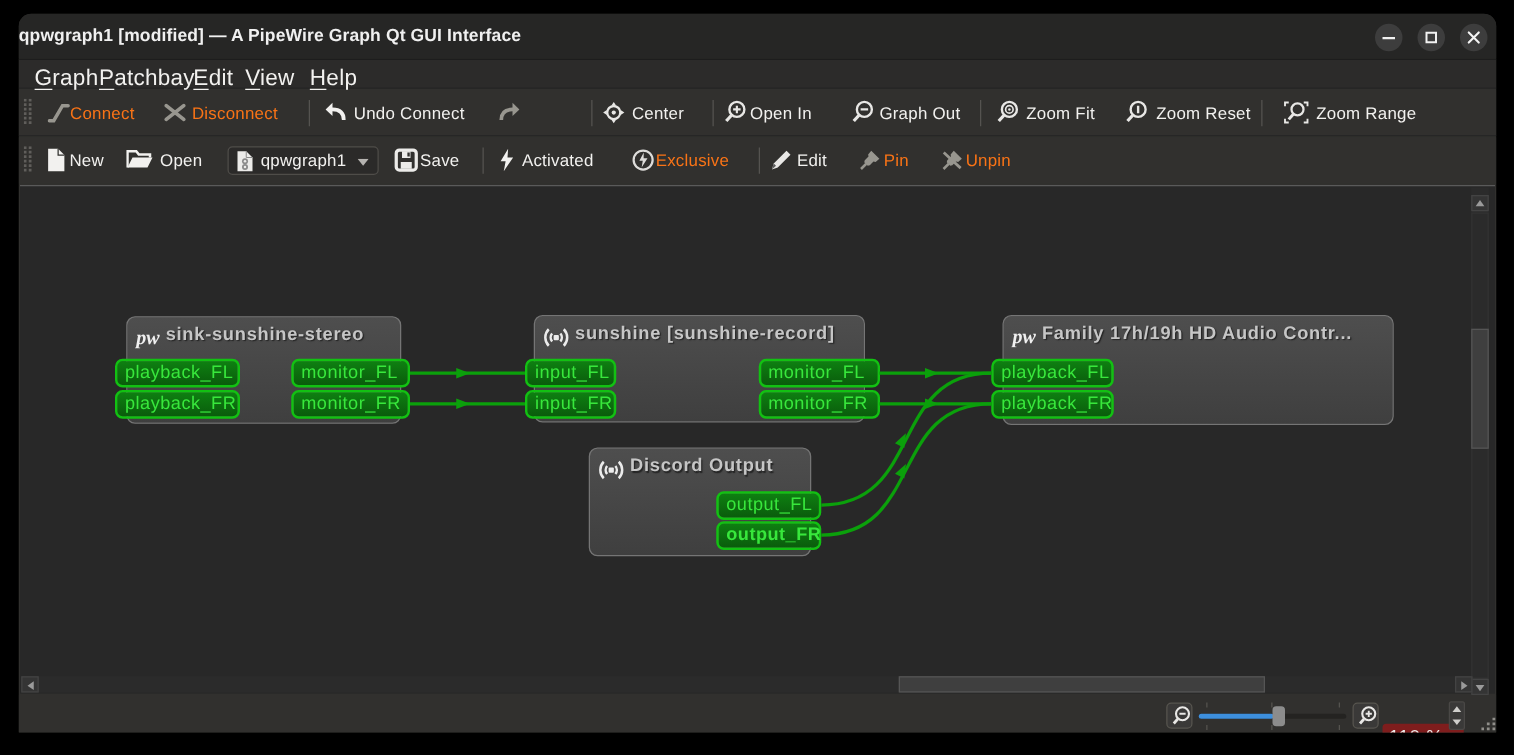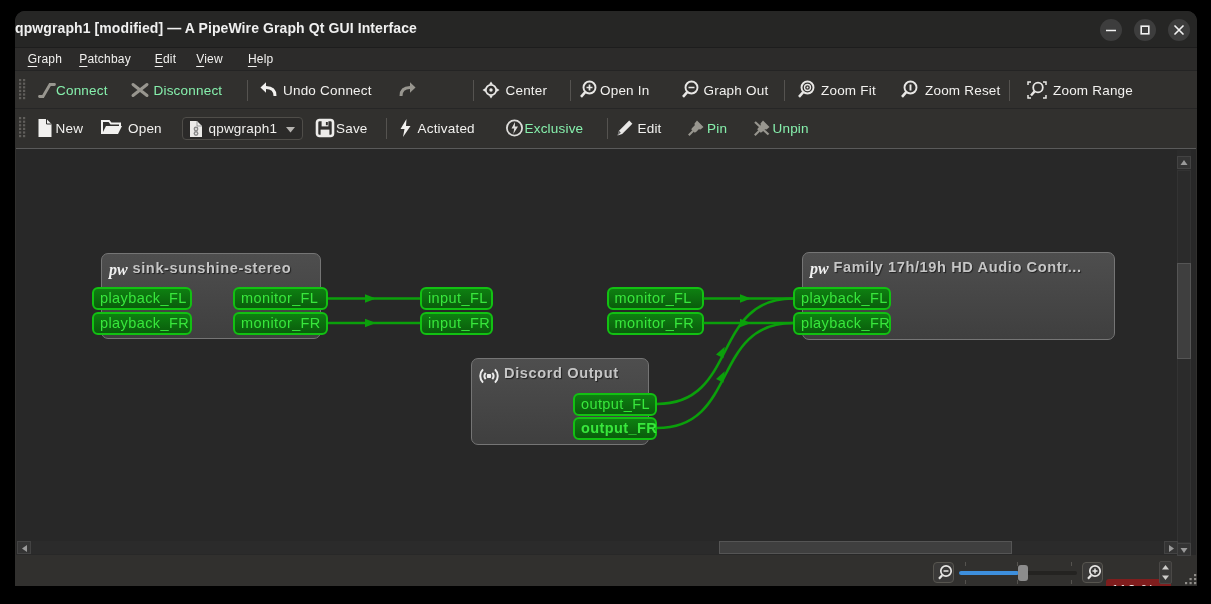--- a/index.html
+++ b/index.html
@@ -17,7 +17,7 @@
   
   .menubar { position:absolute; left:0; top:36px; width:100%; height:24px; background:#2c2b2a;
     border-top:1px solid #1d1d1d; border-bottom:1px solid #242424; }
-  .menubar span.mi { position:absolute; top:3.5px; font-size:12px; color:#f2f1ef; letter-spacing:0.2px;}
+  .menubar span.mi { position:absolute; top:3.5px; font-size:18px; color:#f2f1ef; letter-spacing:0.2px;}
   .mi u { text-decoration:underline; text-underline-offset:3px; }
   
   .tb { position:absolute; left:0; width:100%; background:#31302e; }

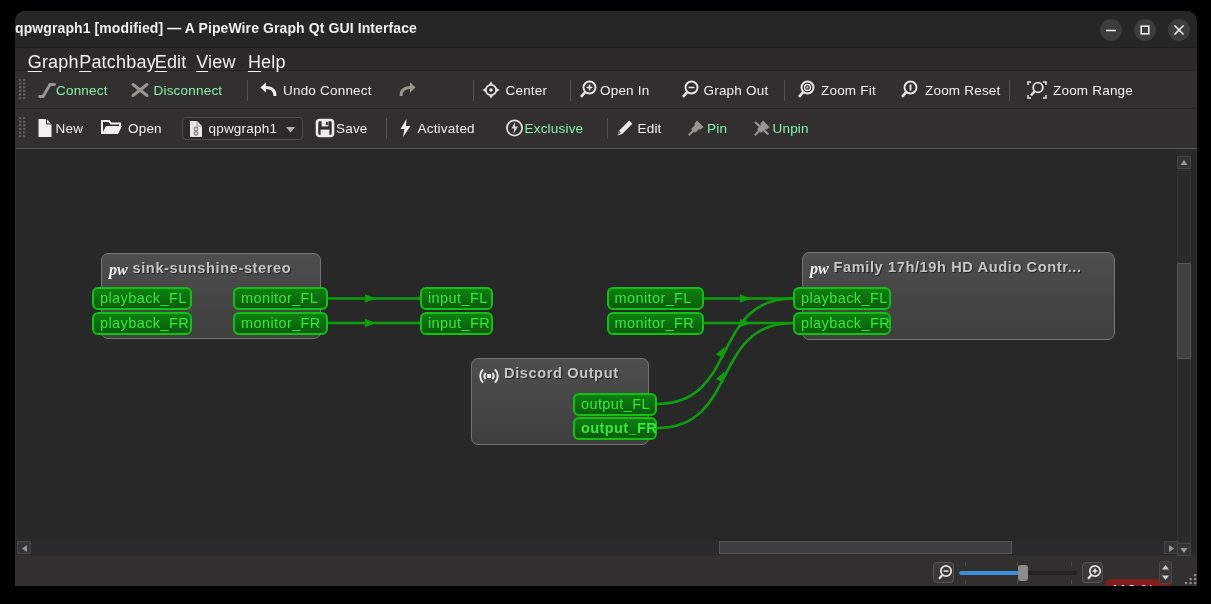--- a/index.html
+++ b/index.html
@@ -26,7 +26,7 @@
   .grip { position:absolute; left:4px; top:7px; width:8px; height:23px; }
   .lbl { position:absolute; font-size:13.5px; top:11px; letter-spacing:0.2px; white-space:nowrap;}
   .en  { color:#f2f1ef; }
-  .dis { color:#86efac; }
+  .dis { color:#f97316; }
   .tsep { position:absolute; top:8px; width:1px; height:21px; background:#555350; }
   .ticon { position:absolute; top:8px; }
   

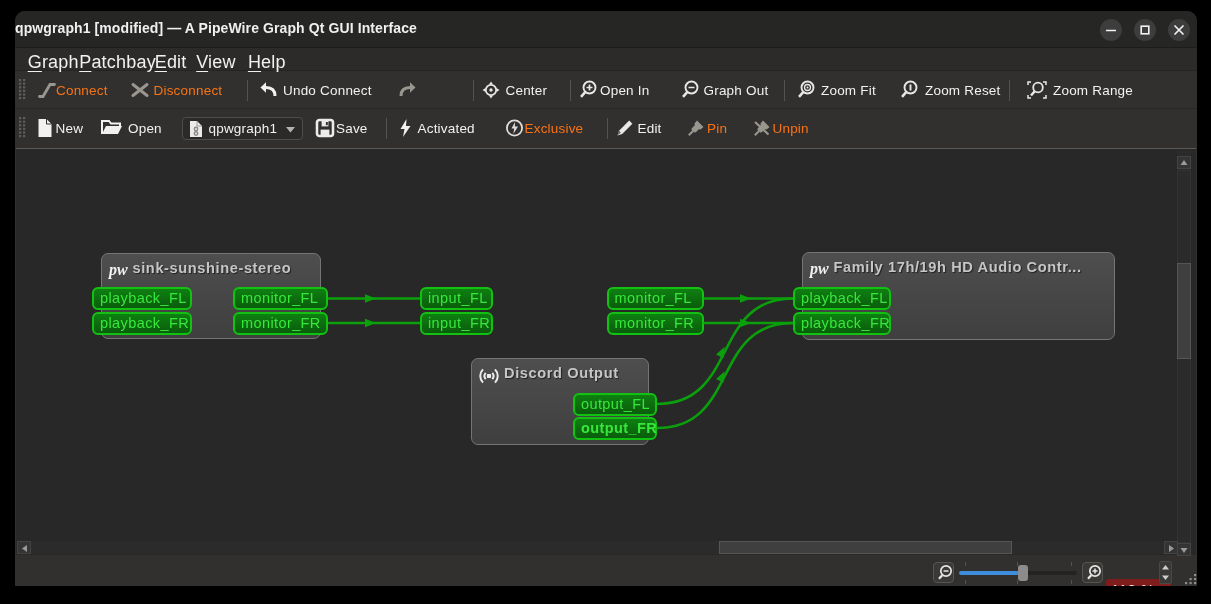--- a/index.html
+++ b/index.html
@@ -246,6 +246,18 @@
         <text x="1" y="14" font-family="Liberation Serif" font-style="italic" font-weight="bold" font-size="16" fill="#f0f0f0">pw</text>
       </svg>
       <div class="ntitle" style="left:31px;">sink-sunshine-stereo</div>
+    </div>
+    <div class="node" style="left:411px; top:102.5px; width:265px; height:86px;">
+      <svg style="position:absolute;left:5px;top:6px;" width="24" height="22" viewBox="0 0 24 22">
+        <g stroke="#ececec" fill="none">
+          <path d="M8.7,7.8 A5,5 0 0 0 8.7,14.2" stroke-width="2"></path>
+          <path d="M15.3,7.8 A5,5 0 0 1 15.3,14.2" stroke-width="2"></path>
+          <path d="M6,4.4 A9.3,9.3 0 0 0 6,17.6" stroke-width="2"></path>
+          <path d="M18,4.4 A9.3,9.3 0 0 1 18,17.6" stroke-width="2"></path>
+        </g>
+        <rect x="9.9" y="8.9" width="4.2" height="4.2" rx="0.8" fill="#ececec"></rect>
+      </svg>
+      <div class="ntitle" style="left:32px;">sunshine [sunshine-record]</div>
     </div>
     <div class="node" style="left:785.5px; top:103px; width:313px; height:88px;">
       <svg class="pwico" style="position:absolute;left:6px;top:7px;" width="24" height="18" viewBox="0 0 24 18">

